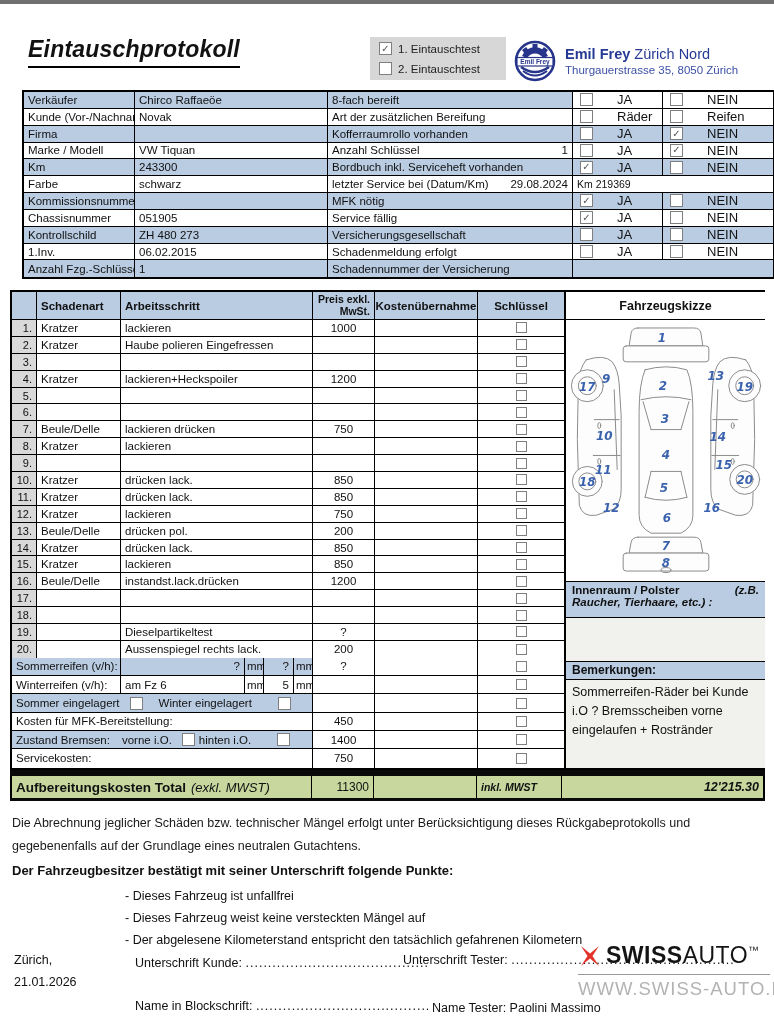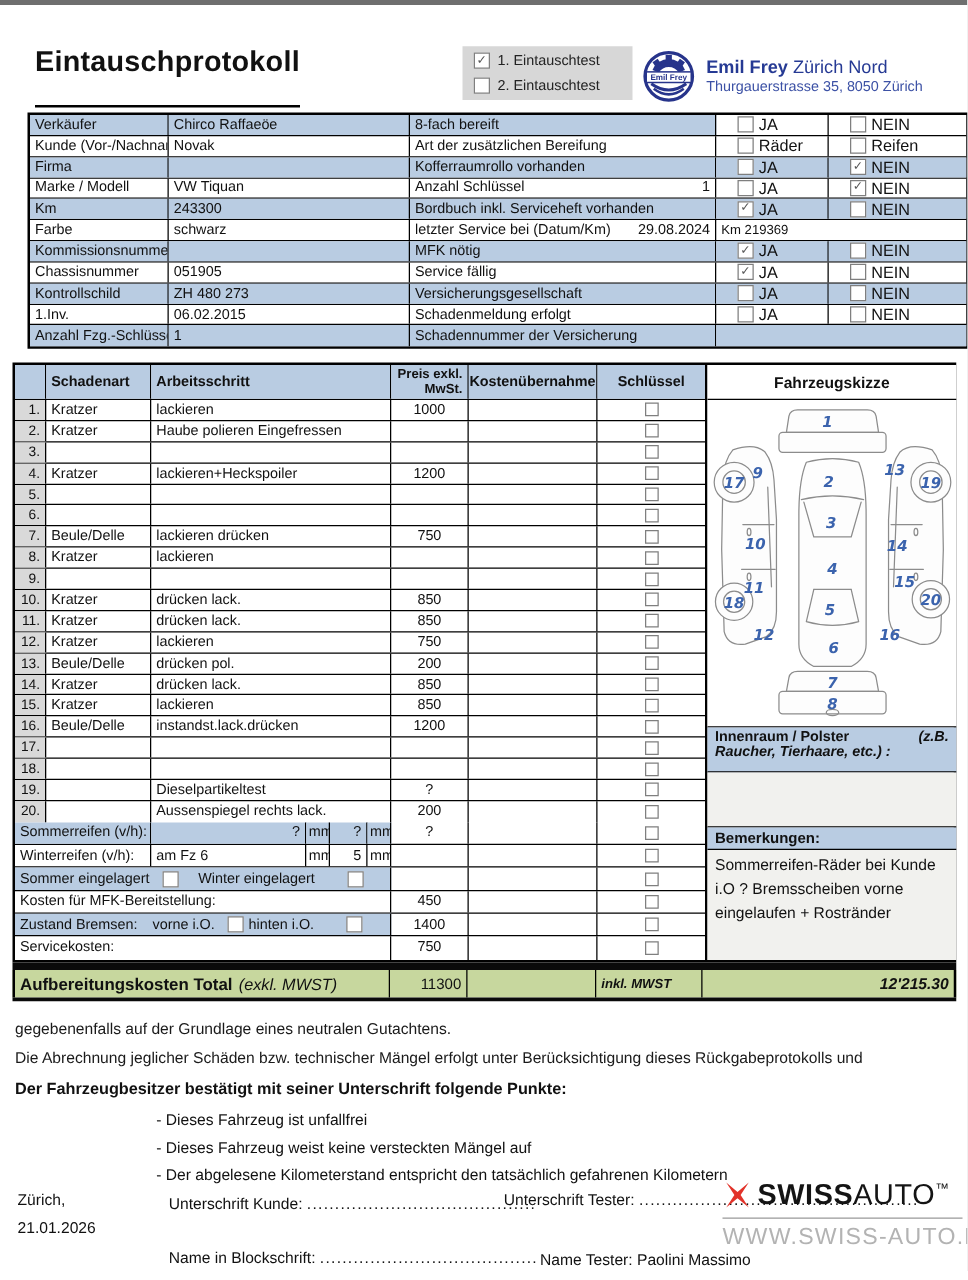--- a/index.html
+++ b/index.html
@@ -10,7 +10,7 @@
 
   
   #title { position:absolute; left:28px; top:36px; font-size:23px; font-weight:bold; letter-spacing:.2px;
-           border-bottom:2.5px solid #000; padding-bottom:21px; }
+           border-bottom:2.5px solid #000; padding-bottom:3px;font-style:italic; }
   #test-panel { position:absolute; left:370px; top:37px; width:136px; height:43px; background:#d7d7d7;
                 padding:5px 9px; display:flex; flex-direction:column; justify-content:space-between; }
   .test-row { display:flex; align-items:center; gap:6px; font-size:11.5px; color:#222; }

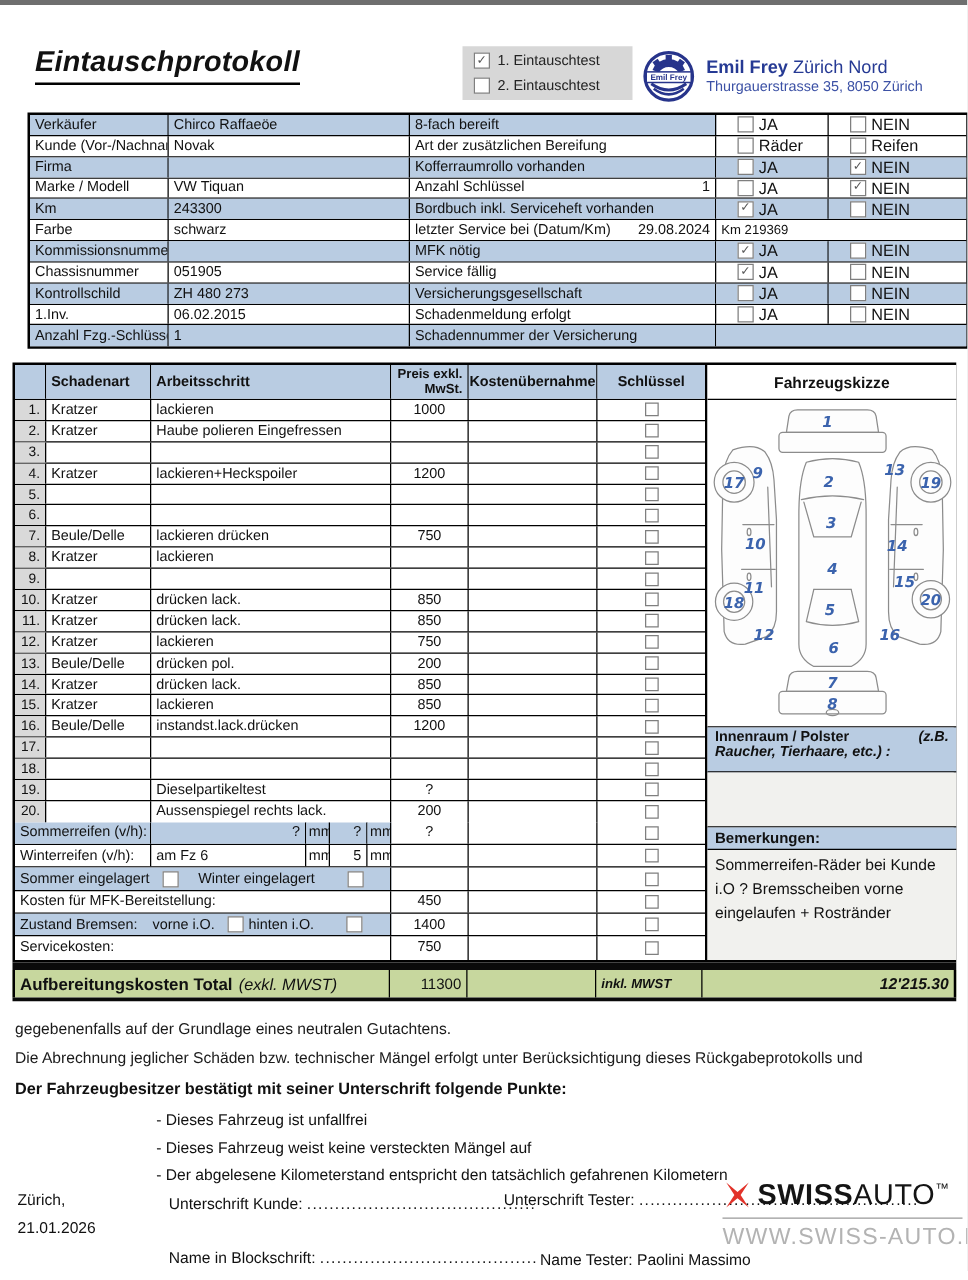--- a/index.html
+++ b/index.html
@@ -35,7 +35,7 @@
   .ic.lbl { width:111px; }
   .ic.val { width:193px; }
   .ic.midwrap { width:245px; justify-content:space-between; }
-  .ic.opt { width:90px; gap:4px; padding-left:17px; }
+  .ic.opt { width:90px; gap:24px; padding-left:7px; }
   .ic.opt.nein { width:110px; }
   .ic.span2 { width:200px; }
   .ic.last { border-right:none; }

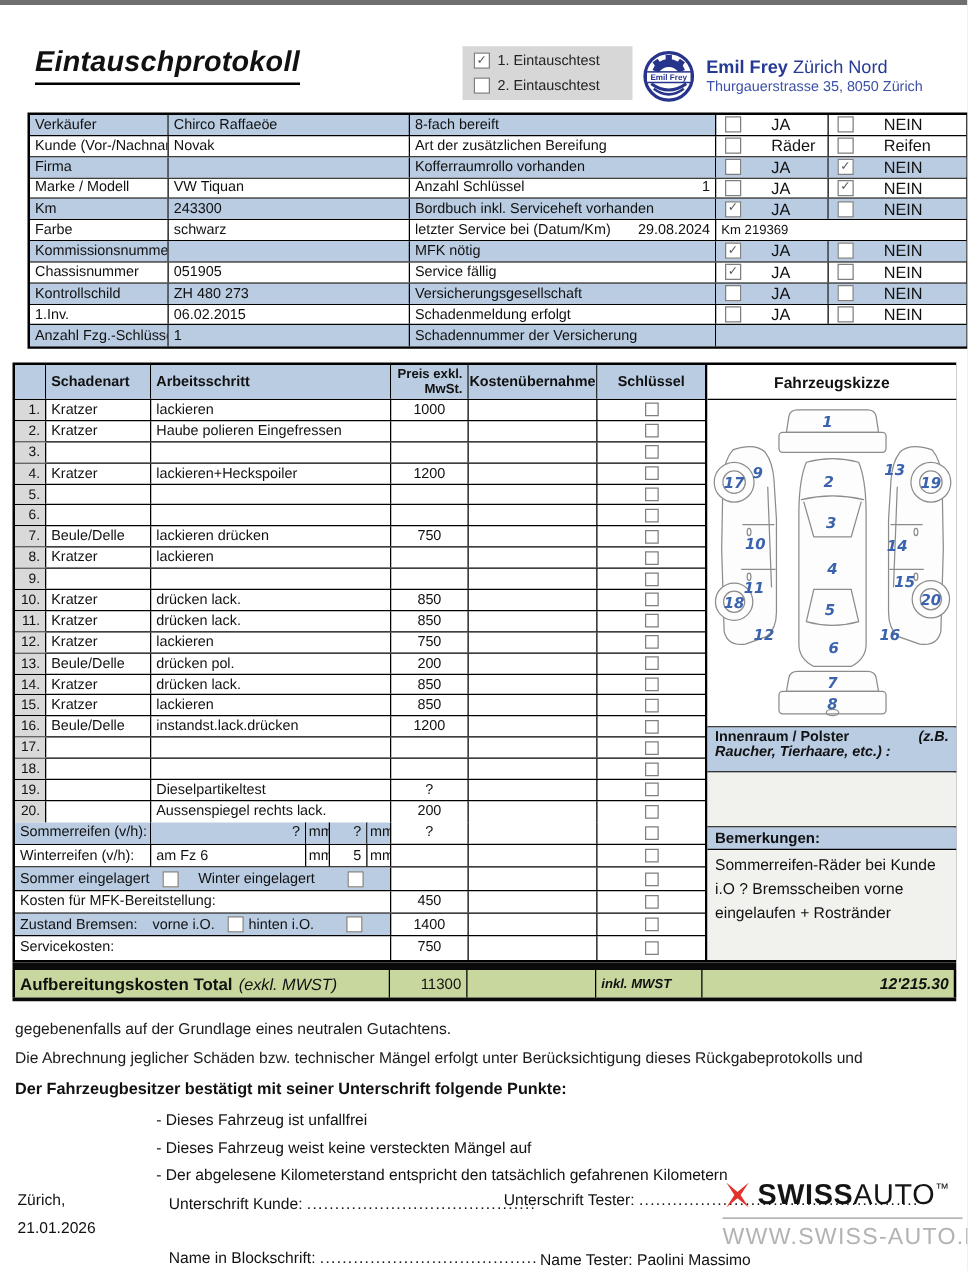--- a/index.html
+++ b/index.html
@@ -677,8 +677,8 @@
   </div>
 
   <div id="disclaimer">
+    <div>Die Abrechnung jeglicher Schäden bzw. technischer Mängel erfolgt unter Berücksichtigung dieses Rückgabeprotokolls und</div>
     <div>gegebenenfalls auf der Grundlage eines neutralen Gutachtens.</div>
-    <div>Die Abrechnung jeglicher Schäden bzw. technischer Mängel erfolgt unter Berücksichtigung dieses Rückgabeprotokolls und</div>
   </div>
   <div id="confirm-heading">Der Fahrzeugbesitzer bestätigt mit seiner Unterschrift folgende Punkte:</div>
   <div id="bullets">

